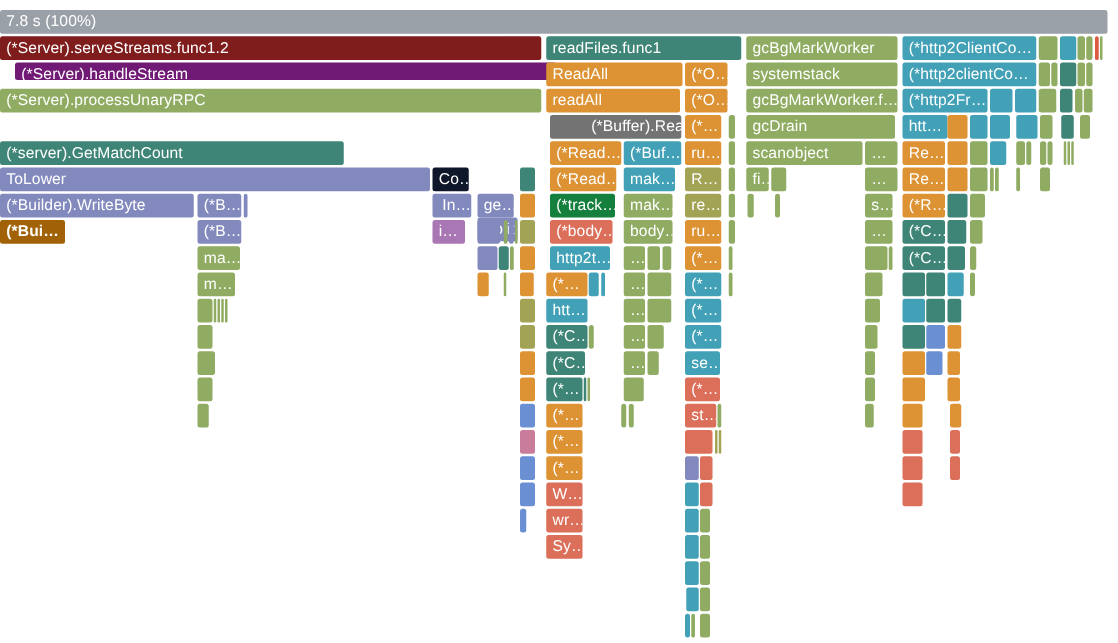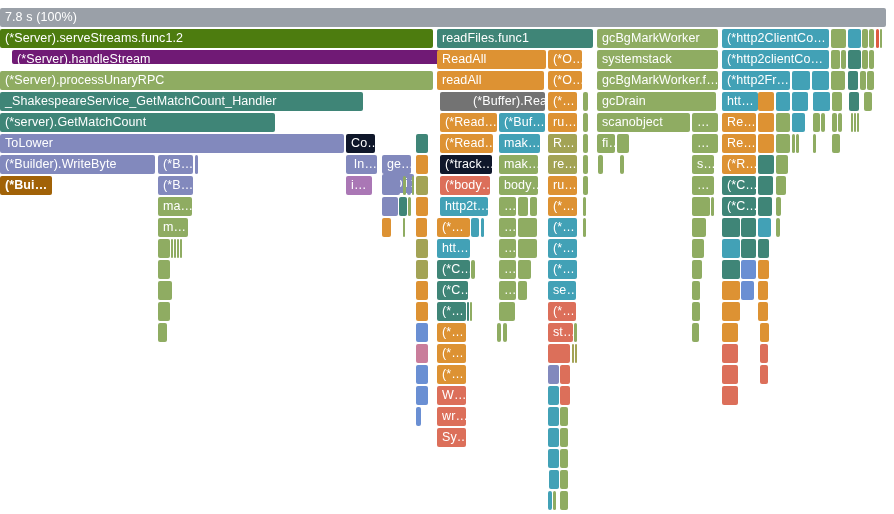--- a/index.html
+++ b/index.html
@@ -33,7 +33,7 @@
     <div class="frame" style="left: 0px; top: 8px; width: 886px; height: 19px; background: rgb(154, 160, 168);">
       <span>7.8 s (100%)</span>
     </div>
-    <div class="frame" style="left: 0px; top: 29px; width: 433px; height: 19px; background: #4d7c0f;">
+    <div class="frame" style="left: 0px; top: 29px; width: 433px; height: 19px; background: #7f1d1d;">
       <span>(*Server).serveStreams.func1.2</span>
     </div>
     <div class="frame" style="left: 437px; top: 29px; width: 156px; height: 19px; background: rgb(63, 133, 119);">

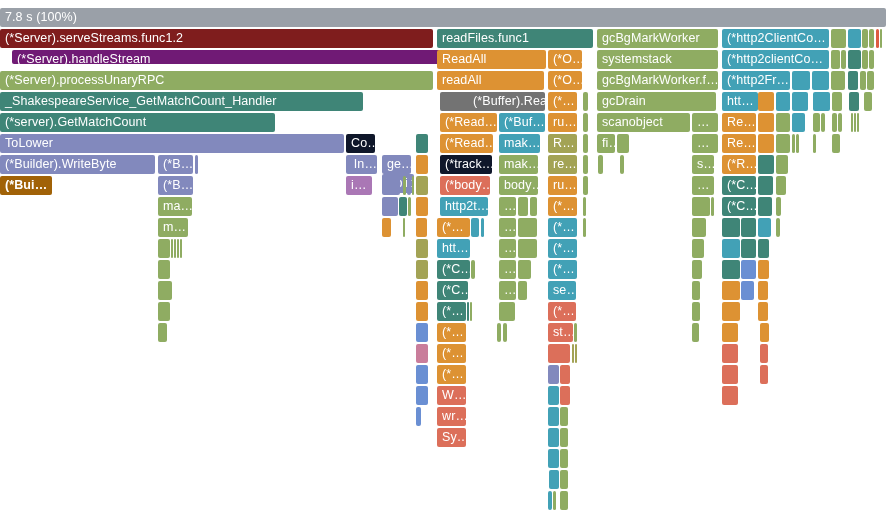--- a/index.html
+++ b/index.html
@@ -92,9 +92,6 @@
     <div class="frame" style="left: 848px; top: 71px; width: 10px; height: 19px; background: rgb(63, 133, 119);"></div>
     <div class="frame" style="left: 860px; top: 71px; width: 6px; height: 19px; background: rgb(143, 172, 98);"></div>
     <div class="frame" style="left: 867px; top: 71px; width: 7px; height: 19px; background: rgb(143, 172, 98);"></div>
-    <div class="frame" style="left: 0px; top: 92px; width: 363px; height: 19px; background: rgb(63, 133, 119);">
-      <span>_ShakespeareService_GetMatchCount_Handler</span>
-    </div>
     <div class="frame" style="left: 440px; top: 92px; width: 105px; height: 19px; background: #737373; padding-left: 28px;">
       <span>(*Buffer).ReadF…</span>
     </div>

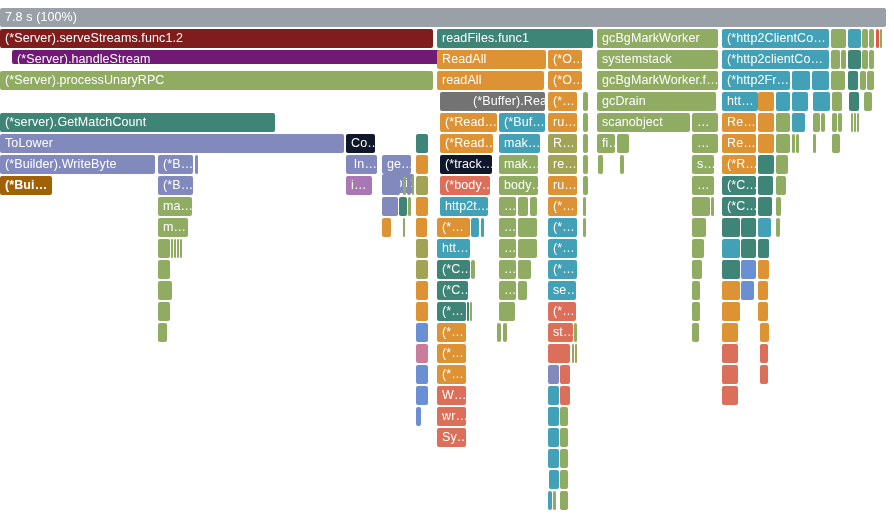--- a/index.html
+++ b/index.html
@@ -194,7 +194,7 @@
       <span>ge…</span>
     </div>
     <div class="frame" style="left: 416px; top: 155px; width: 12px; height: 19px; background: rgb(221, 146, 51);"></div>
-    <div class="frame" style="left: 440px; top: 155px; width: 52px; height: 19px; background: #0f172a;">
+    <div class="frame" style="left: 440px; top: 155px; width: 52px; height: 19px; background: #15803d;">
       <span>(*track…</span>
     </div>
     <div class="frame" style="left: 499px; top: 155px; width: 39px; height: 19px; background: rgb(143, 172, 98);">

